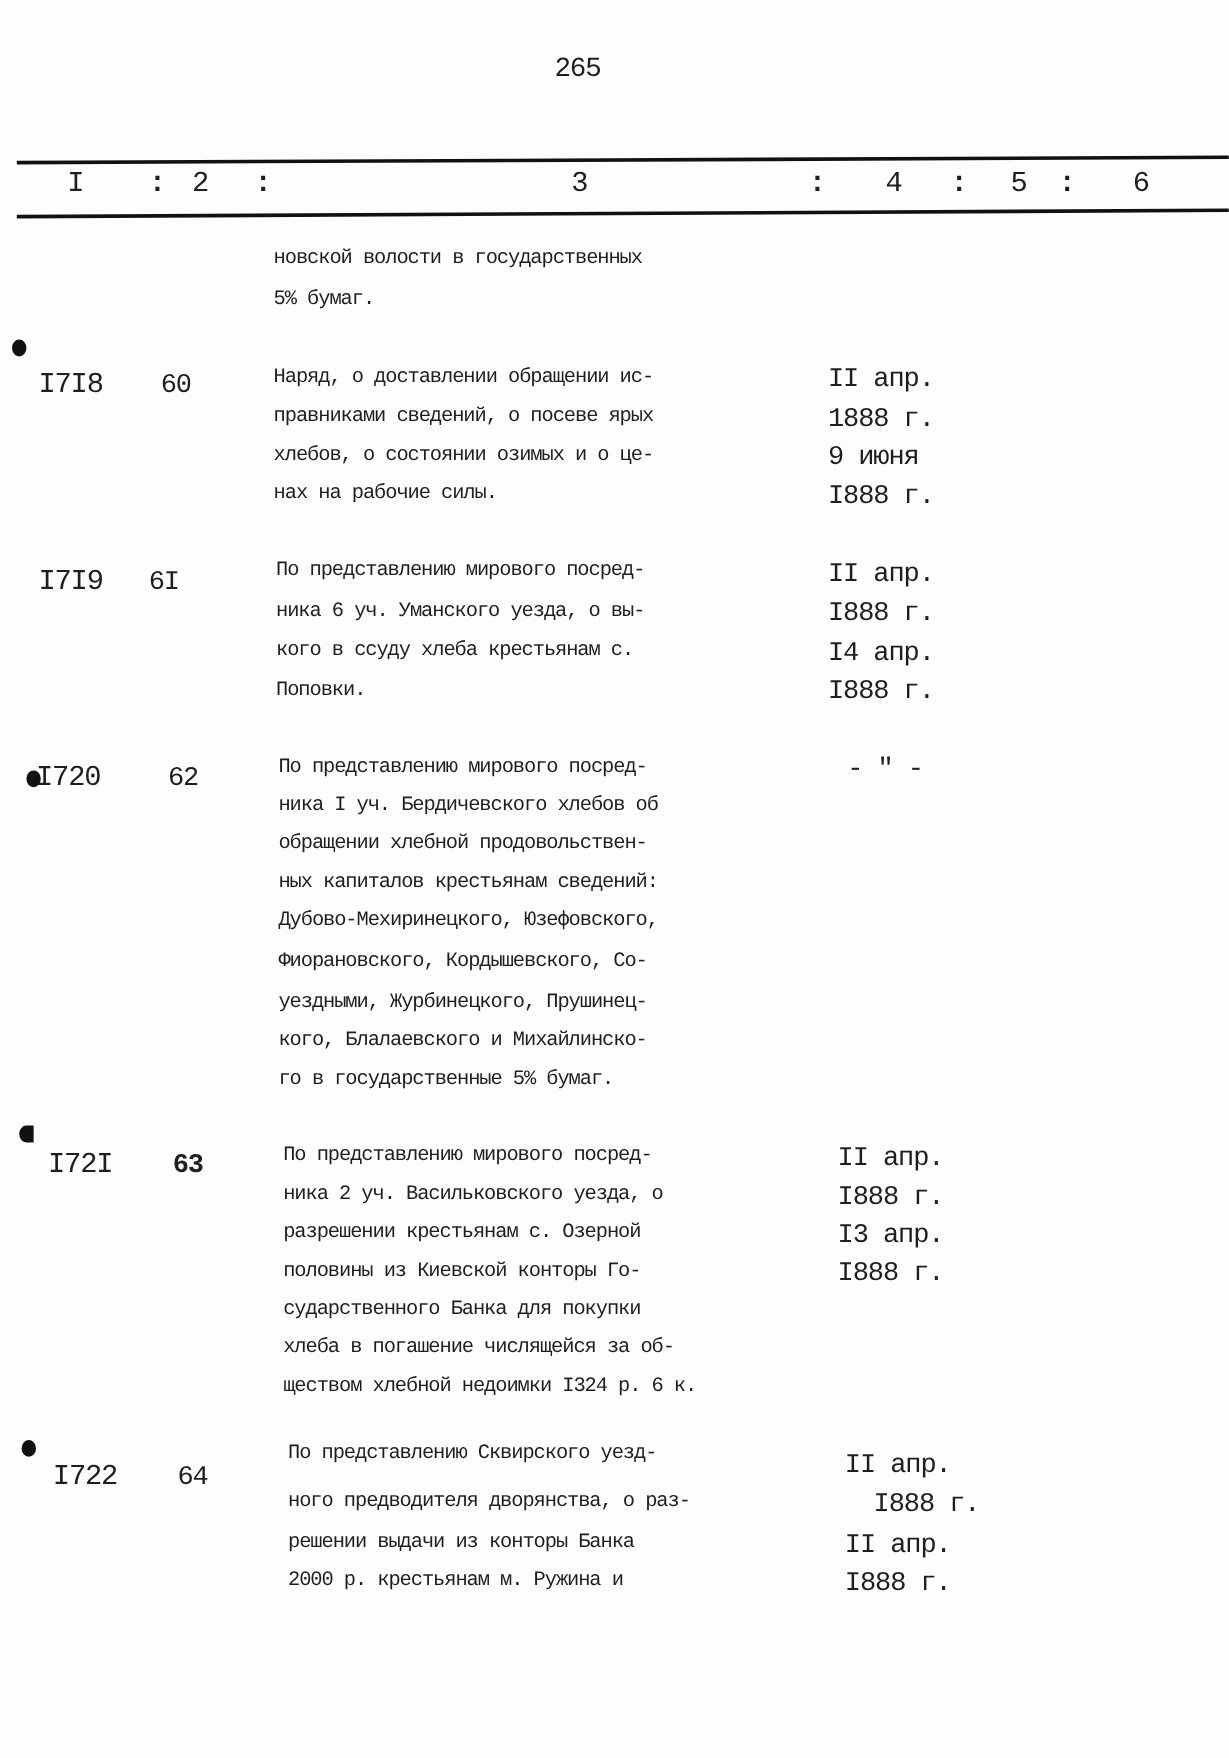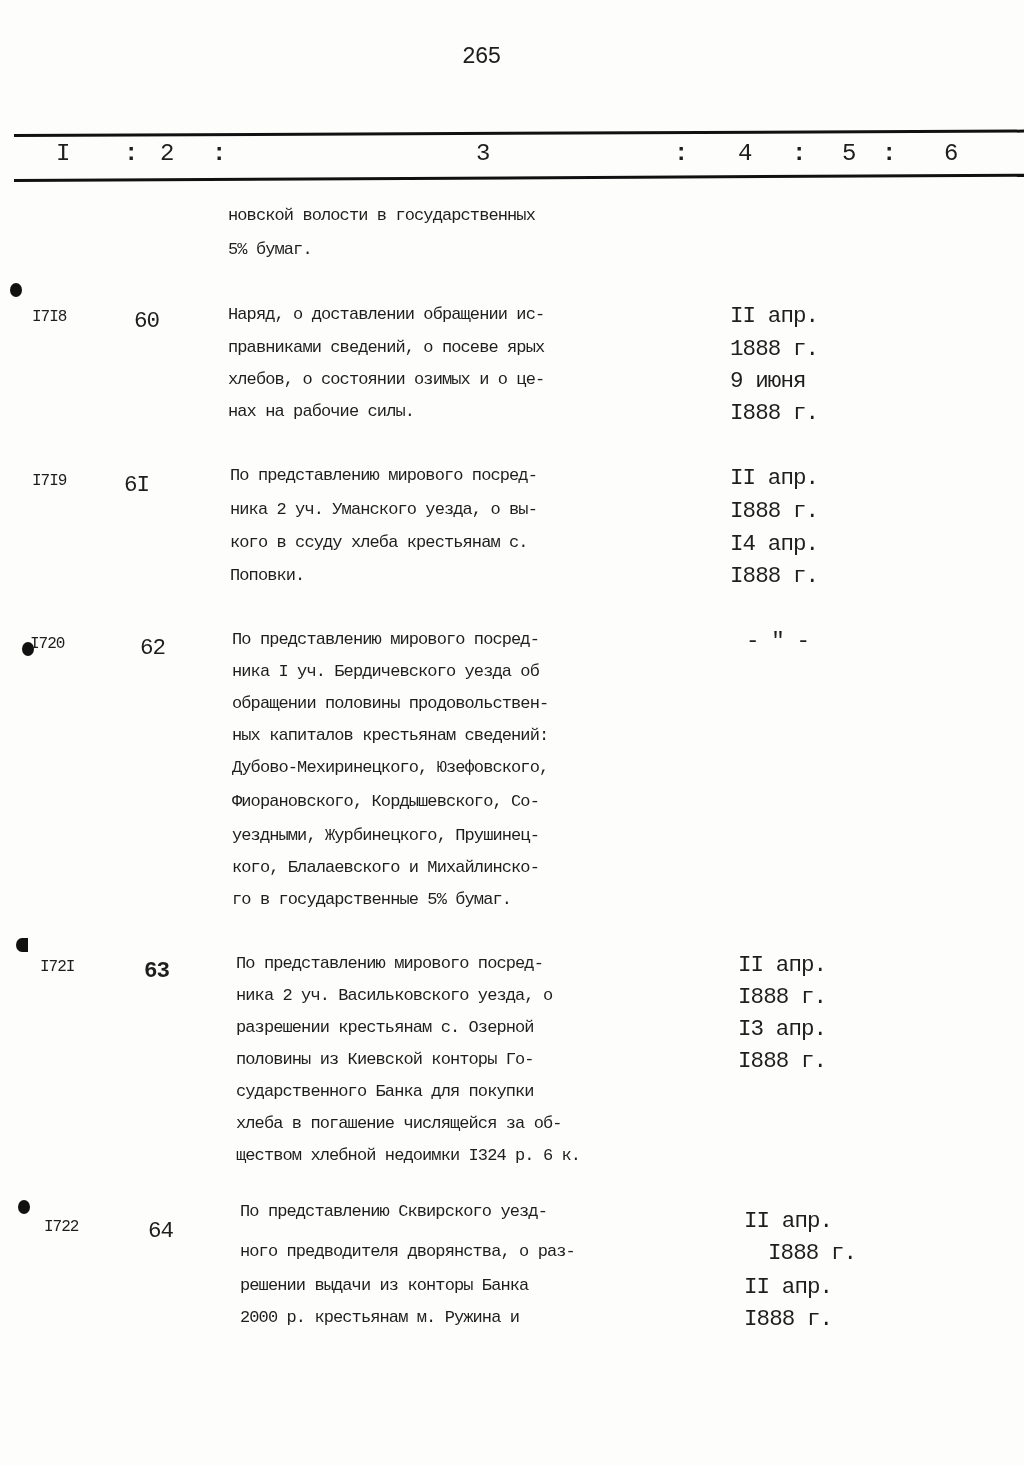--- a/index.html
+++ b/index.html
@@ -16,7 +16,7 @@
     .hdr { position: absolute; top: 140px; font-size: 24px; }
     .sep { position: absolute; top: 140px; font-size: 24px; font-weight: bold; }
     .line { position: absolute; font-size: 17px; white-space: pre; letter-spacing: -0.9px; }
-    .col1 { position: absolute; font-size: 16px; letter-spacing: -1px; }
+    .col1 { position: absolute; font-size: 24px; letter-spacing: -1px; }
     .col2 { position: absolute; font-size: 22.5px; letter-spacing: -1px; }
     .datecol { position: absolute; font-size: 22.5px; white-space: pre; letter-spacing: -0.9px; margin-left: 40px; }
     .hole { position: absolute; width: 12px; height: 14px; background: #111; border-radius: 50%; }

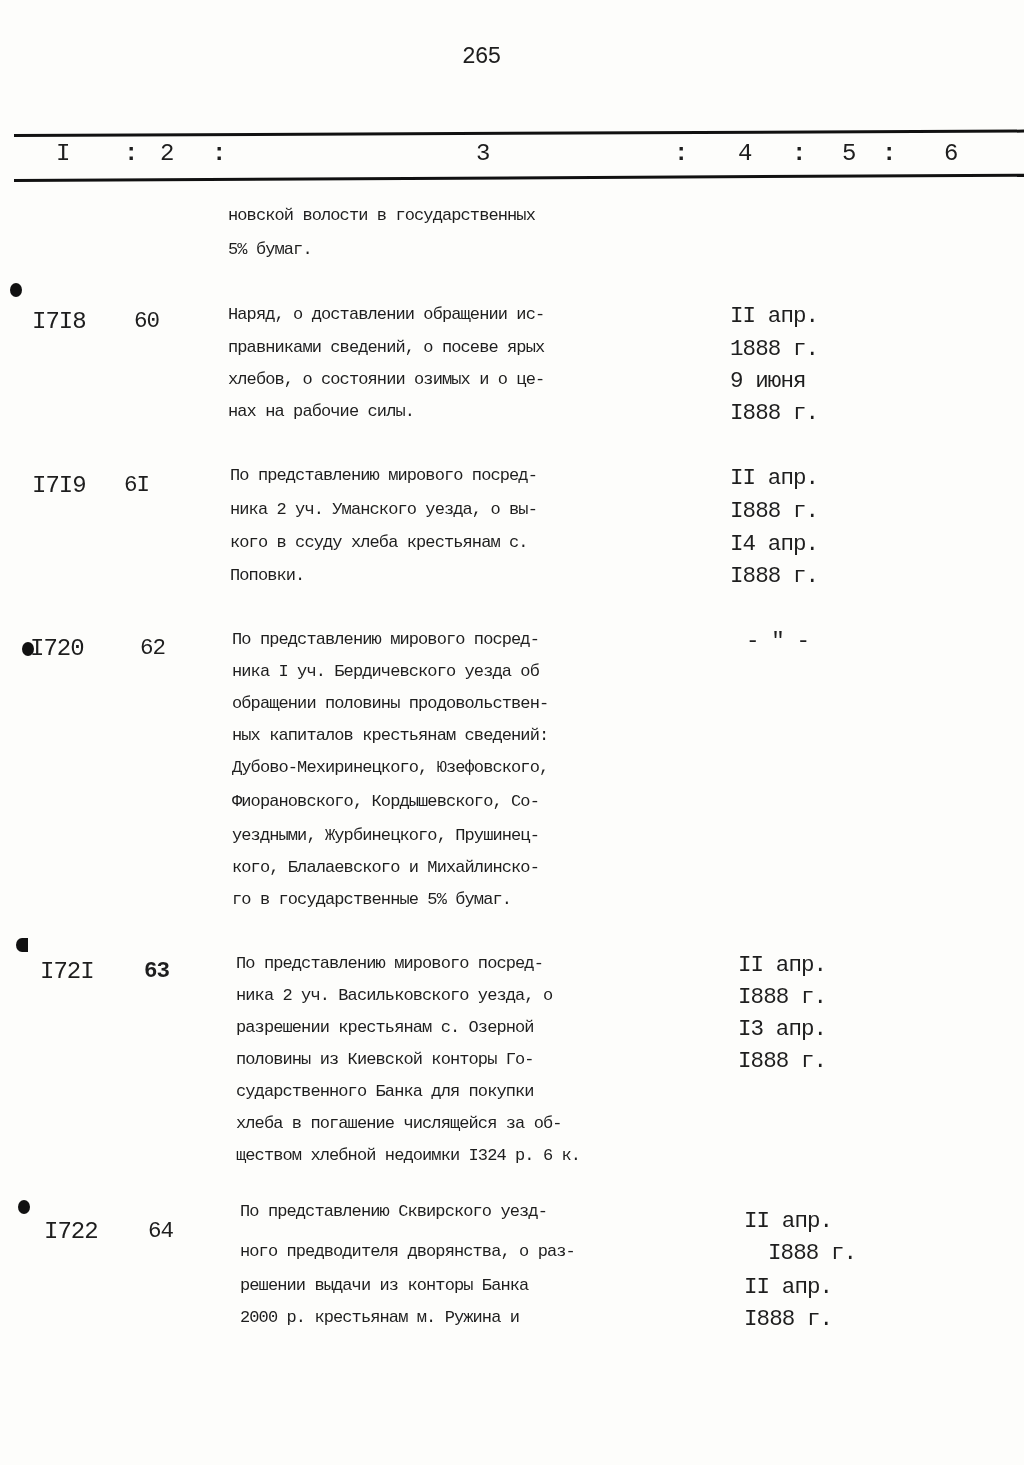--- a/index.html
+++ b/index.html
@@ -18,7 +18,7 @@
     .line { position: absolute; font-size: 17px; white-space: pre; letter-spacing: -0.9px; }
     .col1 { position: absolute; font-size: 24px; letter-spacing: -1px; }
     .col2 { position: absolute; font-size: 22.5px; letter-spacing: -1px; }
-    .datecol { position: absolute; font-size: 22.5px; white-space: pre; letter-spacing: -0.9px; margin-left: 40px; }
+    .datecol { position: absolute; font-size: 22.5px; white-space: pre; letter-spacing: -0.9px; }
     .hole { position: absolute; width: 12px; height: 14px; background: #111; border-radius: 50%; }
   </style>
 </head>

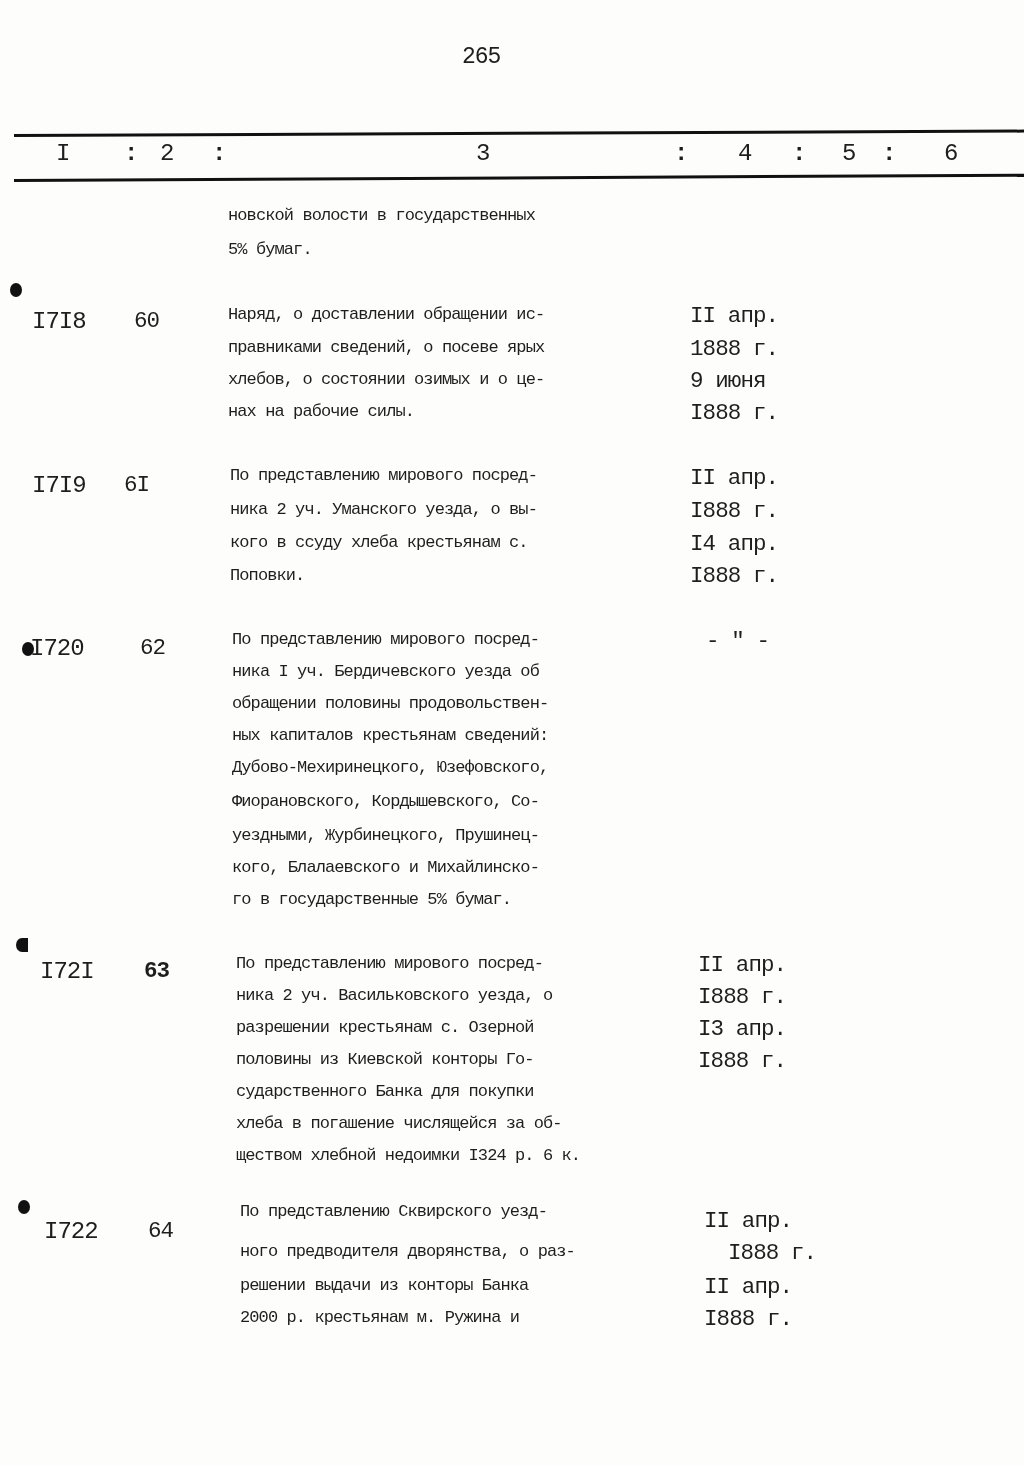--- a/index.html
+++ b/index.html
@@ -68,7 +68,7 @@
     <div class="col1" style="left:32px;top:472px">I7I9</div>
     <div class="col2" style="left:124px;top:472px">6I</div>
     <div class="line" style="left:230px;top:466px">По представлению мирового посред-</div>
-    <div class="line" style="left:230px;top:500px">ника 2 уч. Уманского уезда, о вы-</div>
+    <div class="line" style="left:230px;top:500px">ника 6 уч. Уманского уезда, о вы-</div>
     <div class="line" style="left:230px;top:533px">кого в ссуду хлеба крестьянам с.</div>
     <div class="line" style="left:230px;top:566px">Поповки.</div>
     <div class="datecol" style="left:690px;top:465px">II апр.</div>

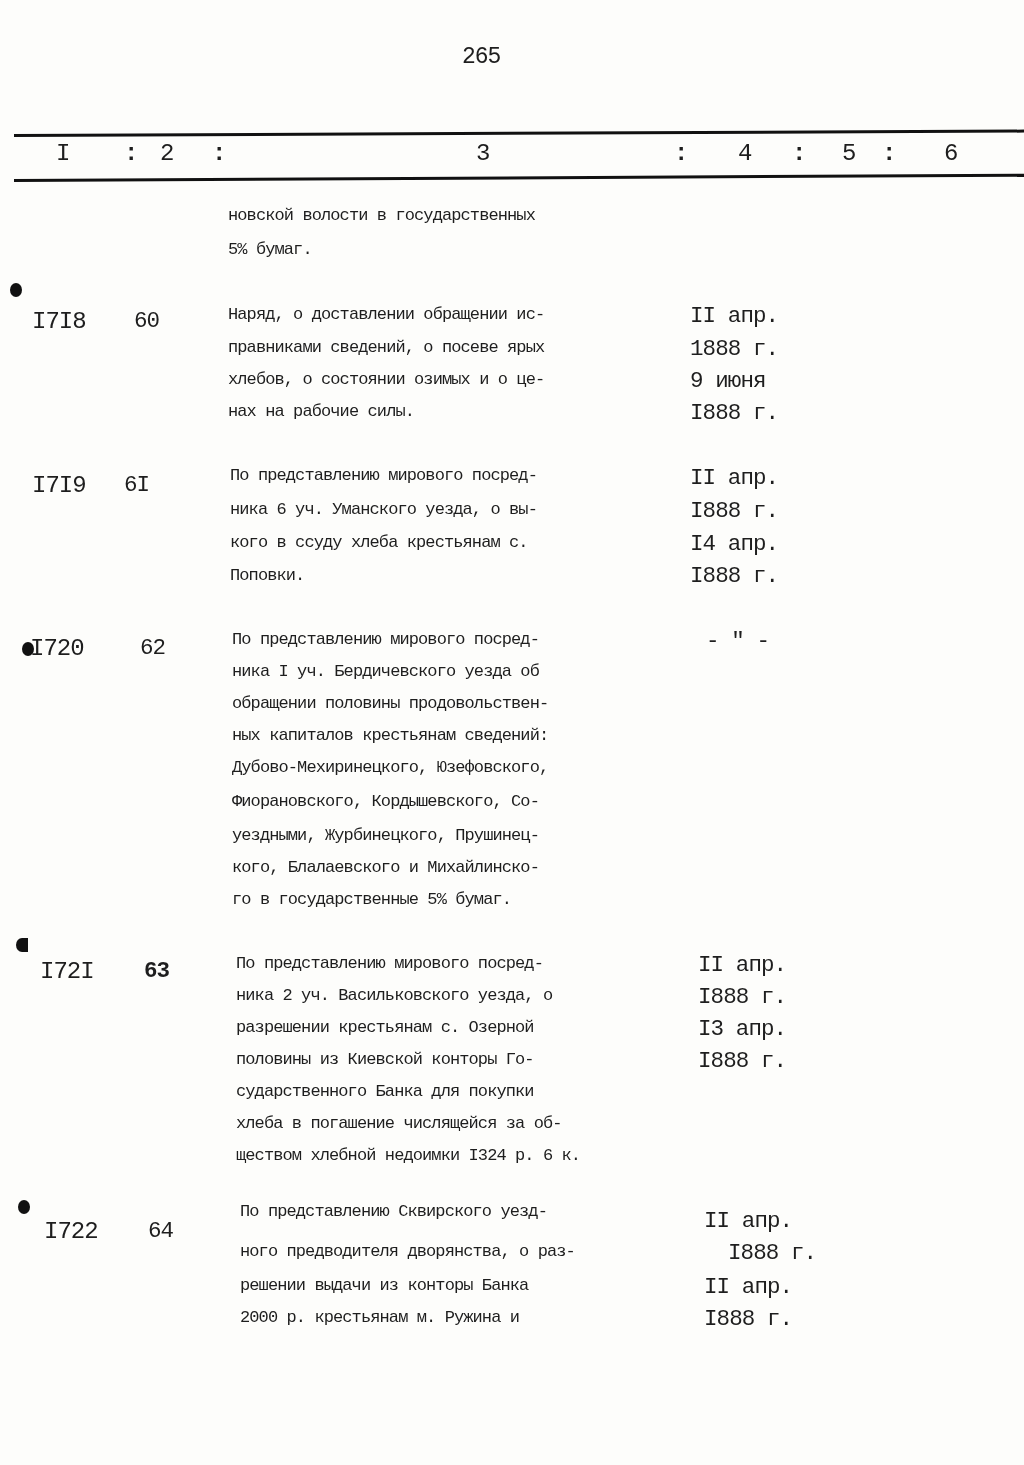--- a/index.html
+++ b/index.html
@@ -82,7 +82,7 @@
     <div class="col1" style="left:30px;top:635px">I720</div>
     <div class="col2" style="left:140px;top:635px">62</div>
     <div class="line" style="left:232px;top:630px">По представлению мирового посред-</div>
-    <div class="line" style="left:232px;top:662px">ника I уч. Бердичевского уезда об</div>
+    <div class="line" style="left:232px;top:662px">ника I уч. Бердичевского хлебов об</div>
     <div class="line" style="left:232px;top:694px">обращении половины продовольствен-</div>
     <div class="line" style="left:232px;top:726px">ных капиталов крестьянам сведений:</div>
     <div class="line" style="left:232px;top:758px">Дубово-Мехиринецкого, Юзефовского,</div>

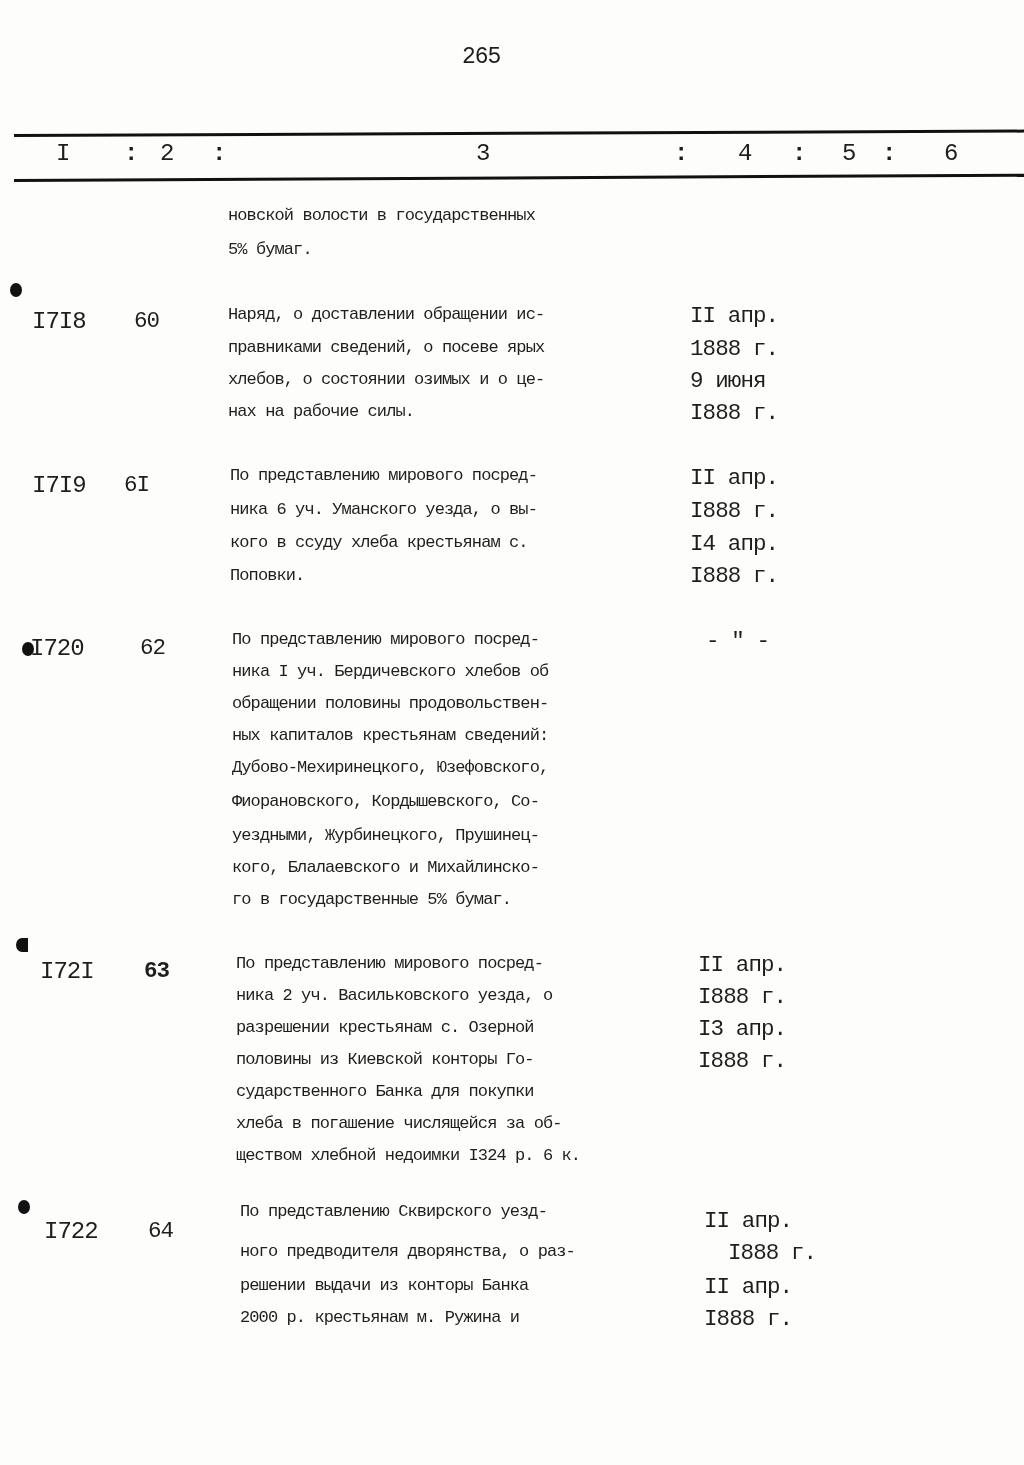--- a/index.html
+++ b/index.html
@@ -83,7 +83,7 @@
     <div class="col2" style="left:140px;top:635px">62</div>
     <div class="line" style="left:232px;top:630px">По представлению мирового посред-</div>
     <div class="line" style="left:232px;top:662px">ника I уч. Бердичевского хлебов об</div>
-    <div class="line" style="left:232px;top:694px">обращении половины продовольствен-</div>
+    <div class="line" style="left:232px;top:694px">обращении хлебной продовольствен-</div>
     <div class="line" style="left:232px;top:726px">ных капиталов крестьянам сведений:</div>
     <div class="line" style="left:232px;top:758px">Дубово-Мехиринецкого, Юзефовского,</div>
     <div class="line" style="left:232px;top:792px">Фиорановского, Кордышевского, Со-</div>

